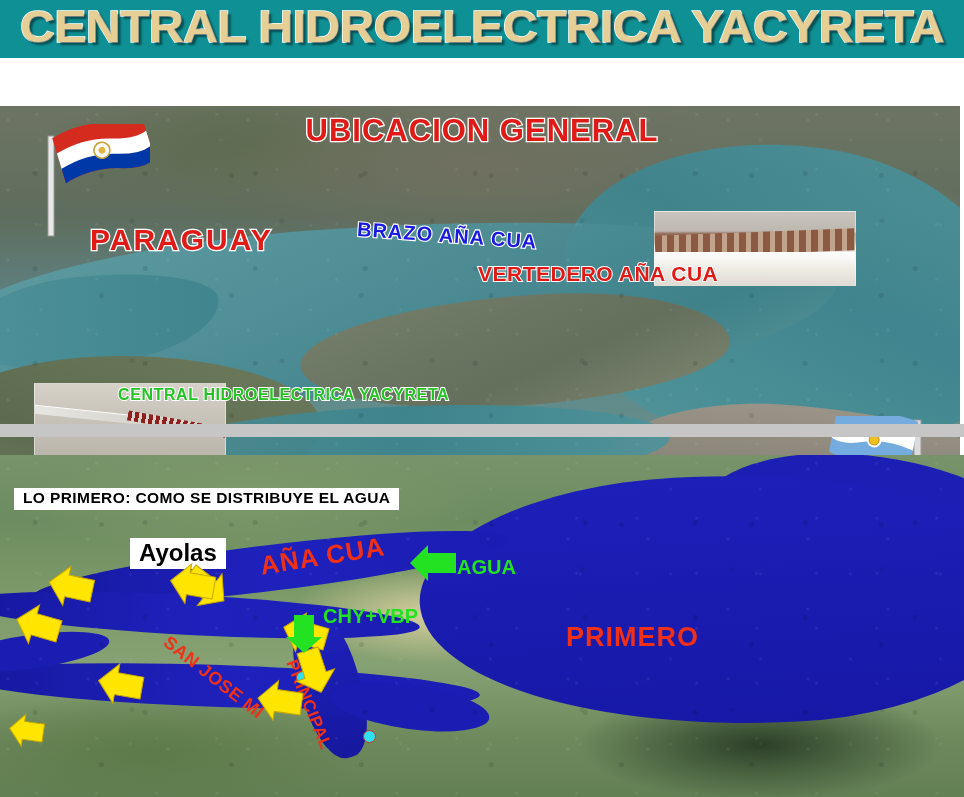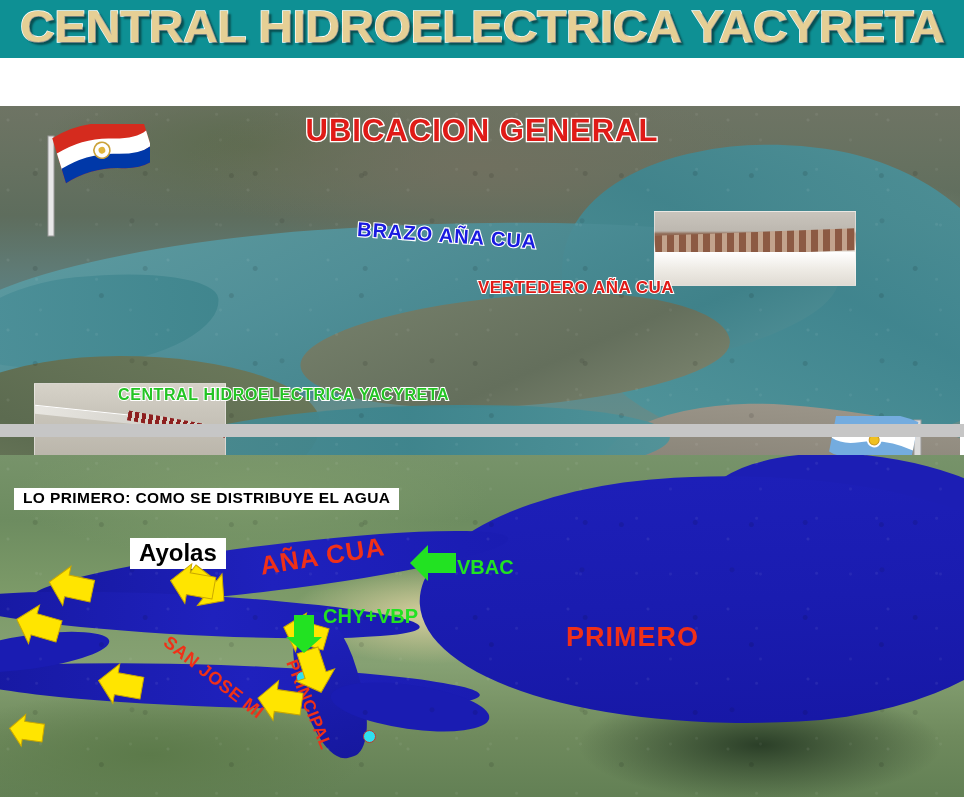--- a/index.html
+++ b/index.html
@@ -322,6 +322,7 @@
   </div>
 
   <div class="maplabel" id="label-ubicacion">UBICACION GENERAL</div>
+  <div class="maplabel" id="label-paraguay">PARAGUAY</div>
   <div class="maplabel" id="label-brazo">BRAZO AÑA CUA</div>
   <div class="maplabel" id="label-vertedero">VERTEDERO AÑA CUA</div>
   <div class="maplabel" id="label-central">CENTRAL HIDROELECTRICA YACYRETA</div>

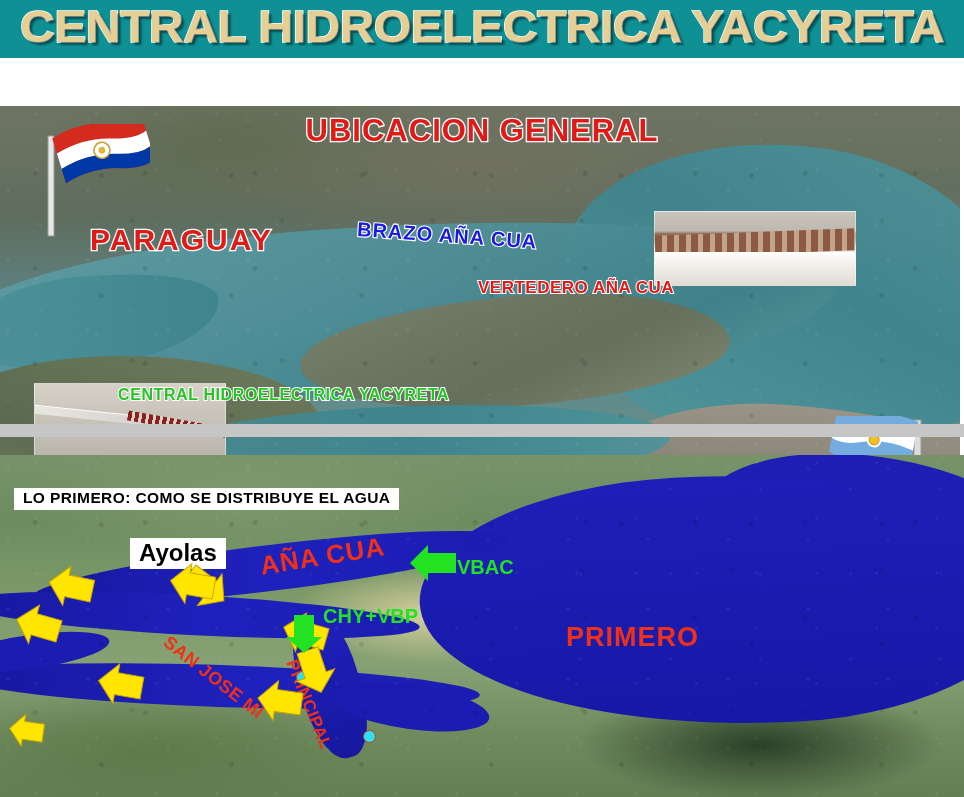--- a/index.html
+++ b/index.html
@@ -124,7 +124,7 @@
     transform:rotate(4deg); transform-origin:0 0;
   }
   #label-vertedero {
-    left:478px; top:172px; font-size:17px; color:#e01b17; letter-spacing:0.5px;
+    left:478px; top:156px; font-size:21px; color:#e01b17; letter-spacing:0.5px;
     -webkit-text-stroke:2.0px #ffffff; paint-order:stroke fill;
   }
   #label-central {

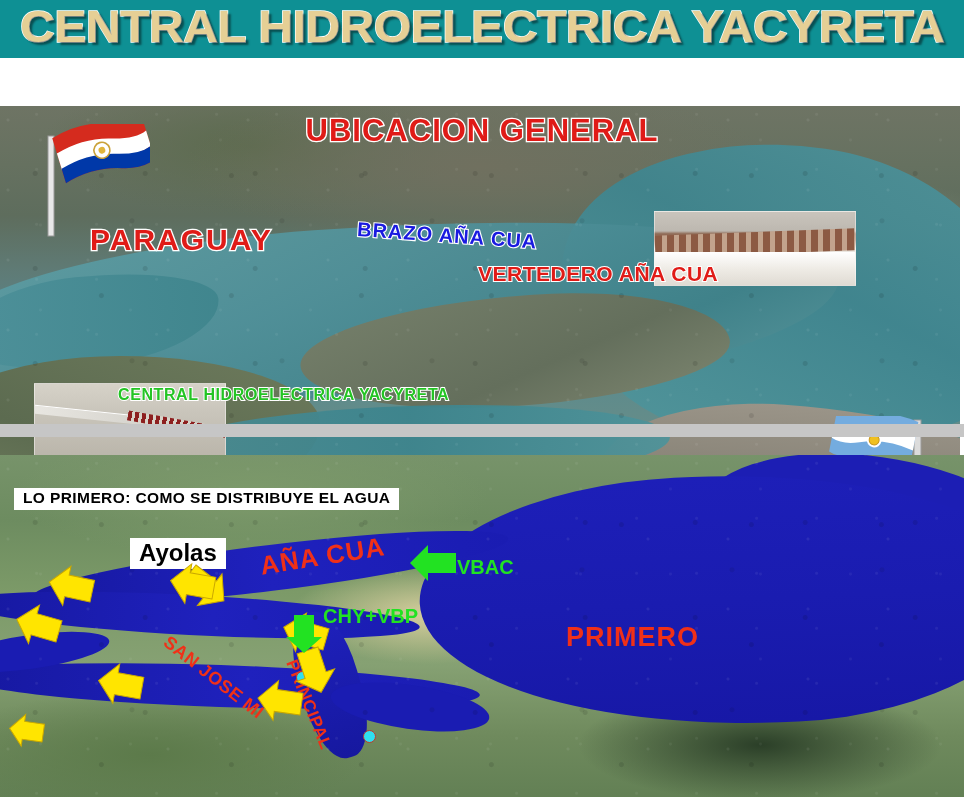--- a/index.html
+++ b/index.html
@@ -388,7 +388,7 @@
   </g>
 </svg>
 
-<div class="greenlabel" id="label-vbac">VBAC</div>
+<div class="greenlabel" id="label-vbac">AGUA</div>
 <div class="greenlabel" id="label-chyvbp">CHY+VBP</div>
 
 </body></html>

